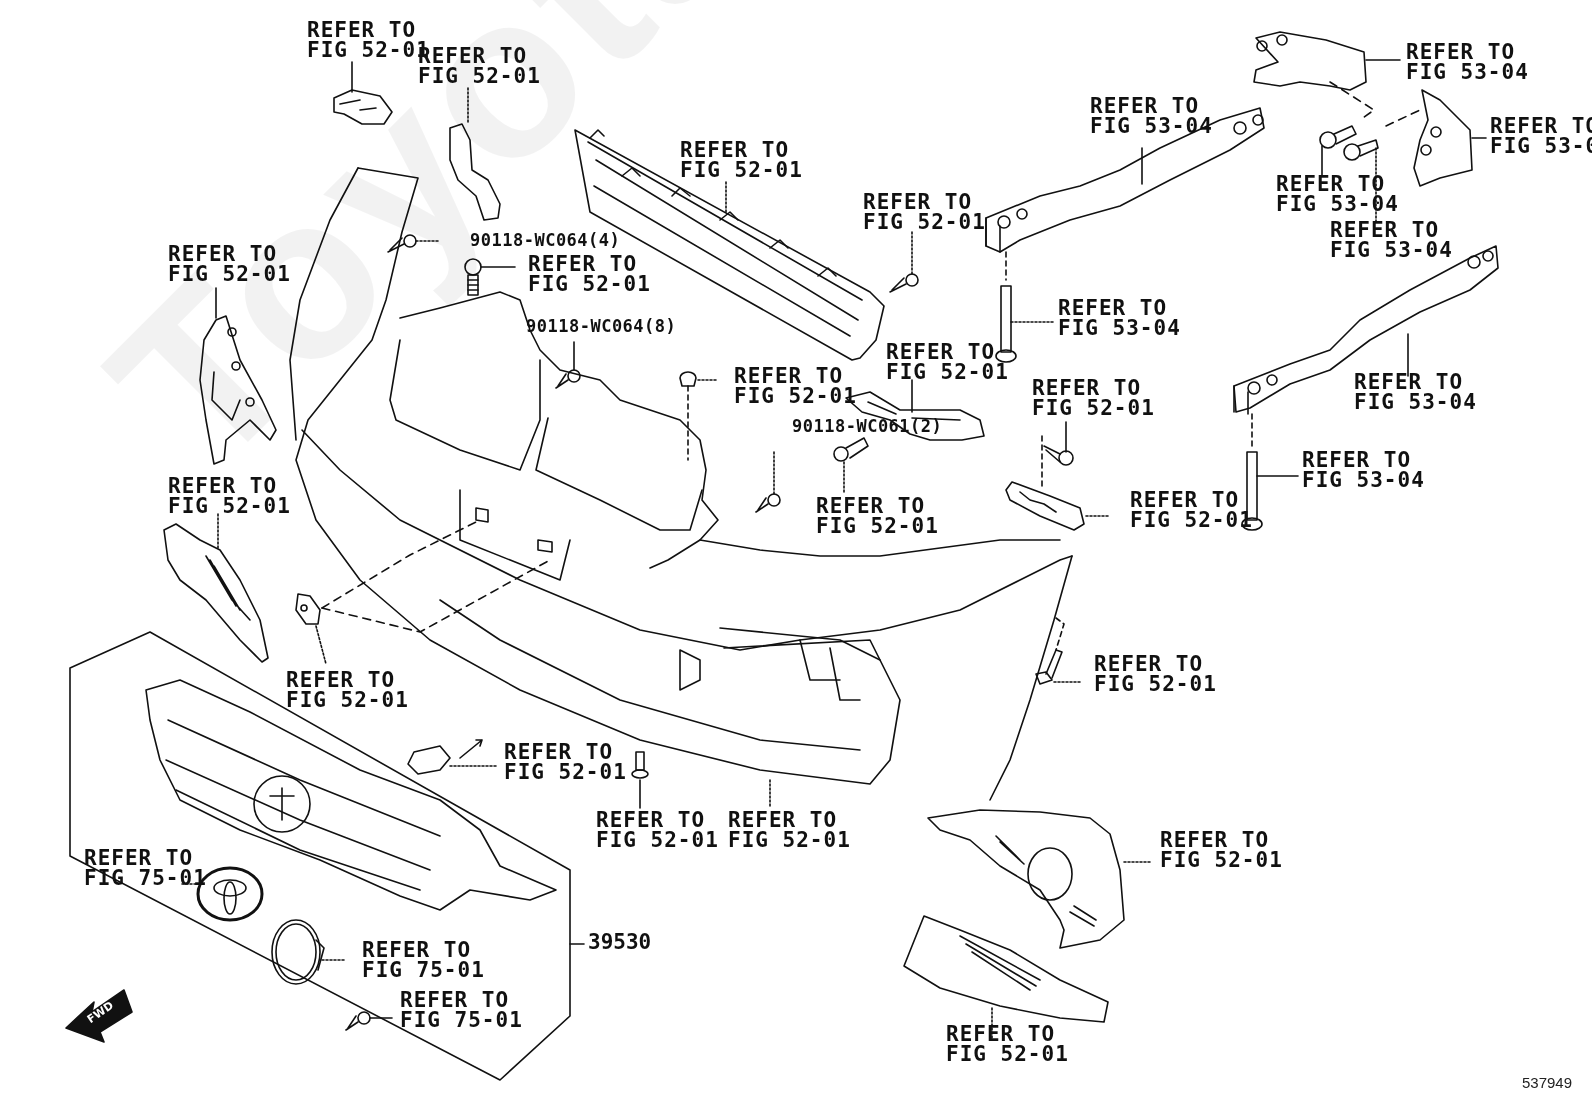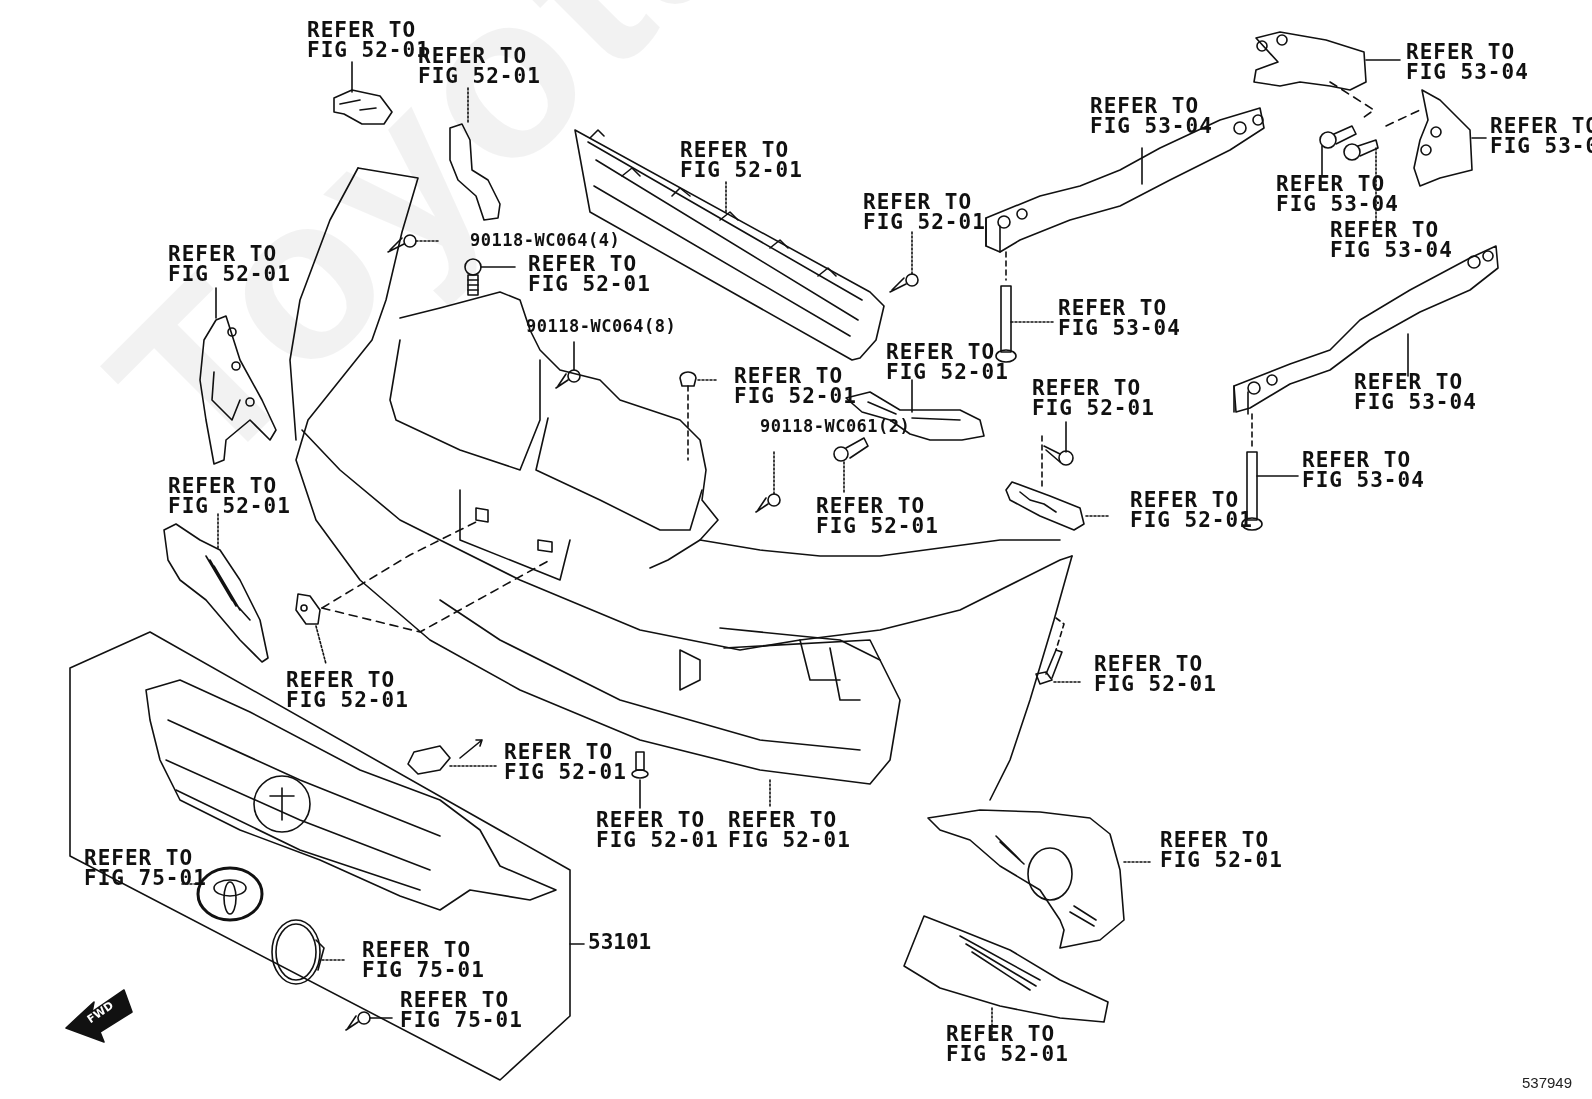--- a/index.html
+++ b/index.html
@@ -308,7 +308,7 @@
 
 <div class="pn" style="left:442px;top:230px">90118-WC064(4)</div>
 <div class="pn" style="left:498px;top:316px">90118-WC064(8)</div>
-<div class="pn" style="left:732px;top:416px">90118-WC061(2)</div>
+<div class="pn" style="left:764px;top:416px">90118-WC061(2)</div>
 
 <div class="big" style="left:588px;top:930px">53101</div>
 <div class="figno" style="left:1522px;top:1074px">537949</div>

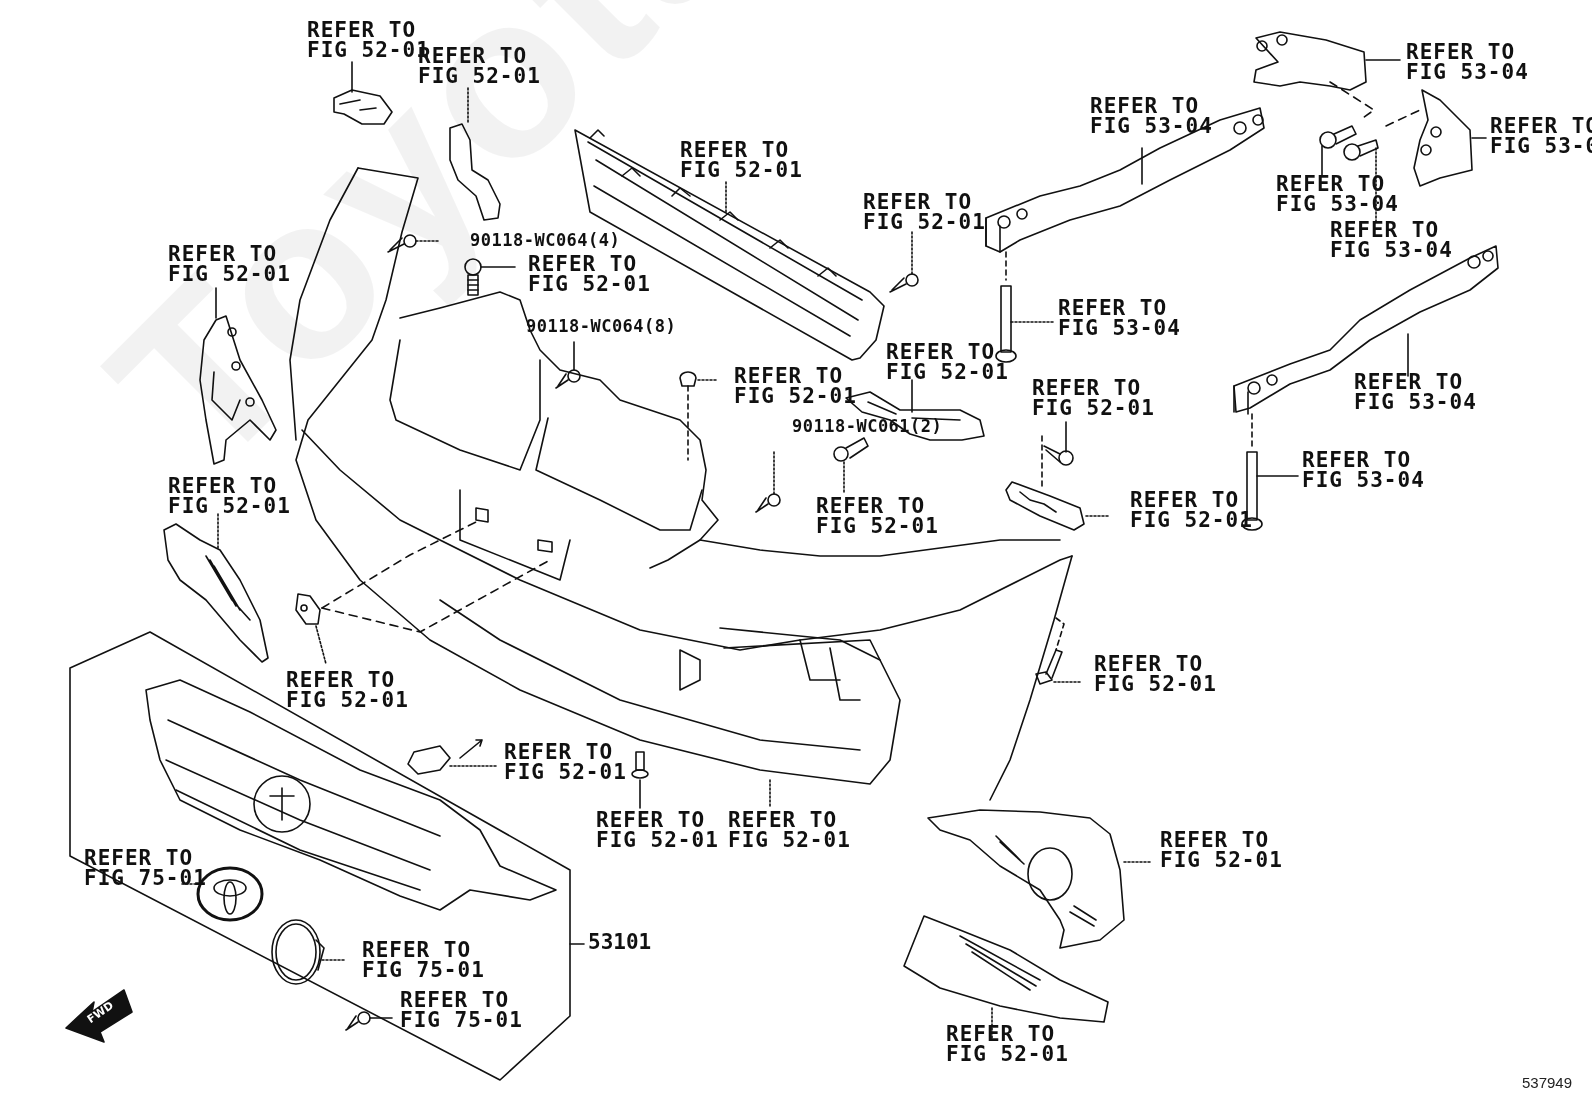--- a/index.html
+++ b/index.html
@@ -310,7 +310,7 @@
 <div class="pn" style="left:498px;top:316px">90118-WC064(8)</div>
 <div class="pn" style="left:764px;top:416px">90118-WC061(2)</div>
 
-<div class="big" style="left:588px;top:930px">53101</div>
+<div class="big" style="left:588px;top:930px">39530</div>
 <div class="figno" style="left:1522px;top:1074px">537949</div>
 <div style="position:absolute;left:86px;top:1006px;color:#fff;font-family:'DejaVu Sans',sans-serif;font-size:11px;font-weight:bold;transform:rotate(-35deg);">FWD</div>
 

